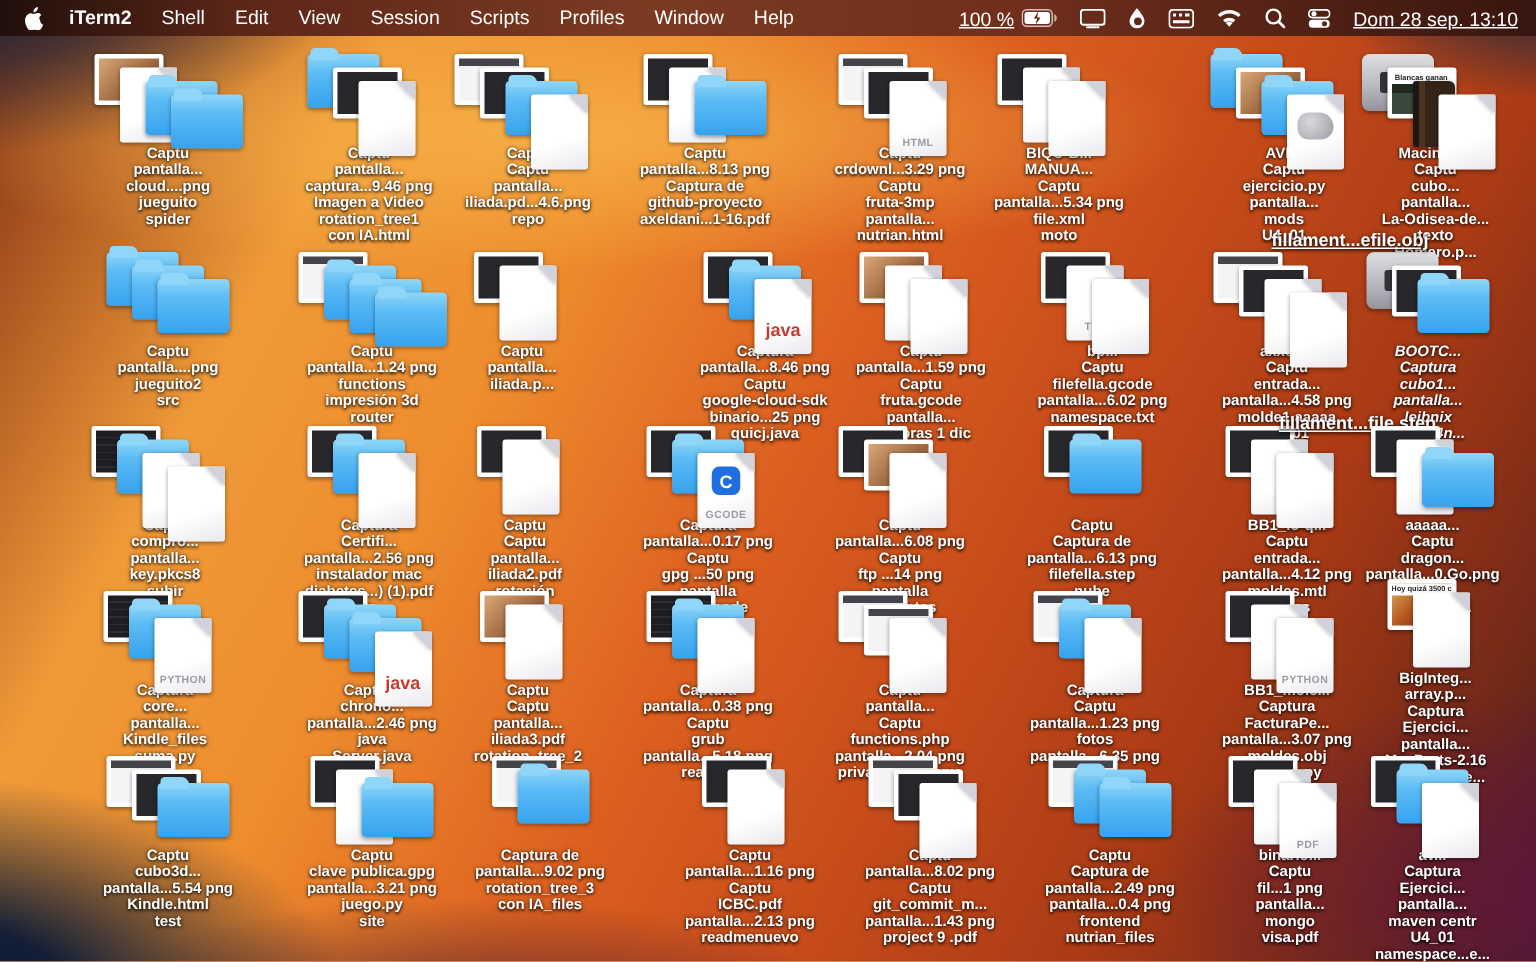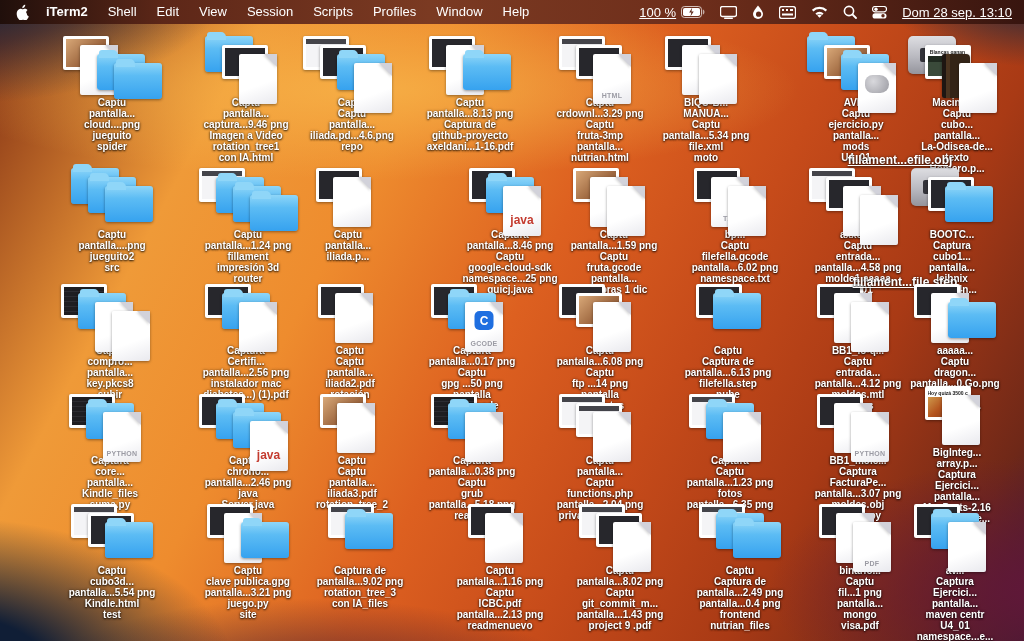--- a/index.html
+++ b/index.html
@@ -392,7 +392,7 @@
           <div class="line">U4_01</div>
         </div>
       </div>
-      <div class="cluster" style="left: 890px; top: 142px;">
+      <div class="cluster" style="left: 890px; top: 142px; font-style: italic;">
         <div class="stack">
           <div class="icon device" style="left: 21px; top: 2px; z-index: 0;"></div>
           <div class="icon thumb dark" style="left: 38px; top: 11px; z-index: 1;">

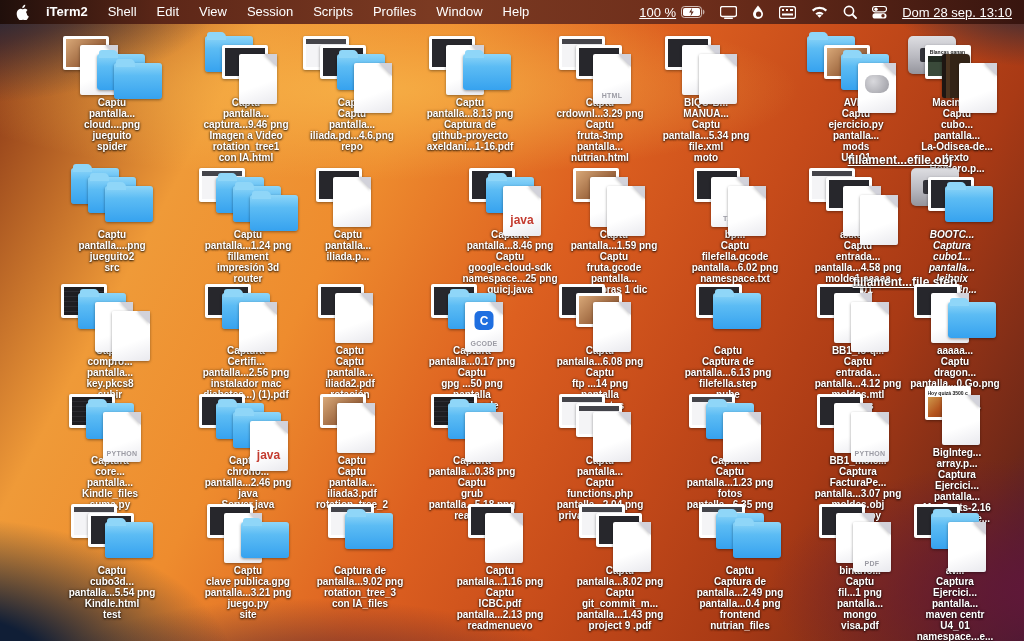--- a/index.html
+++ b/index.html
@@ -300,7 +300,7 @@
         <div class="labels">
           <div class="line">Captu</div>
           <div class="line">pantalla...1.24 png</div>
-          <div class="line">fillament</div>
+          <div class="line">functions</div>
           <div class="line">impresión 3d</div>
           <div class="line">router</div>
         </div>

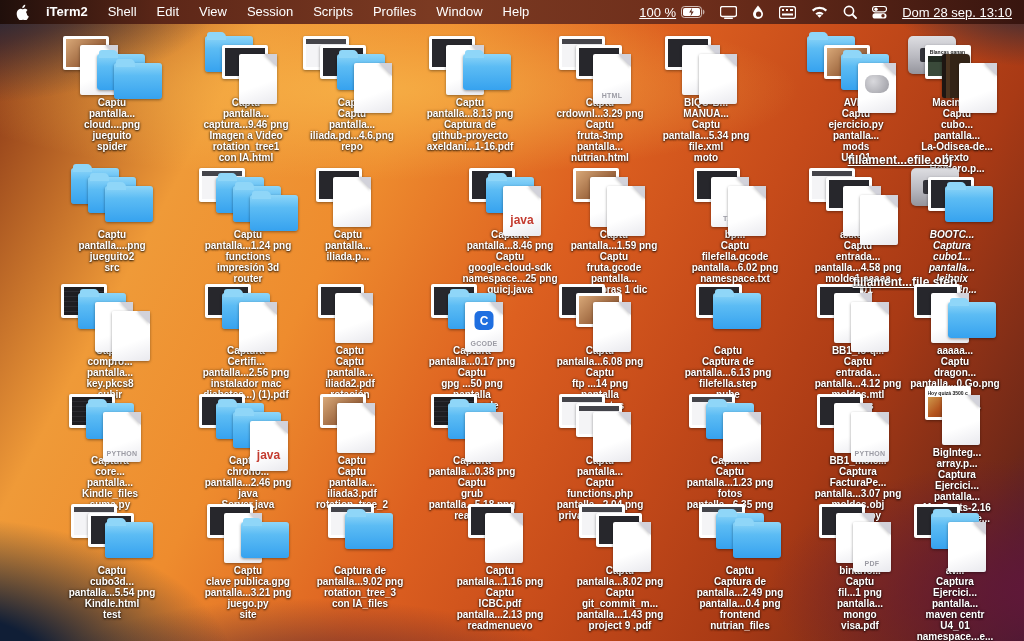--- a/index.html
+++ b/index.html
@@ -333,7 +333,7 @@
           <div class="line">pantalla...8.46 png</div>
           <div class="line">Captu</div>
           <div class="line">google-cloud-sdk</div>
-          <div class="line">namespace...25 png</div>
+          <div class="line">binario...25 png</div>
           <div class="line">quicj.java</div>
         </div>
       </div>

